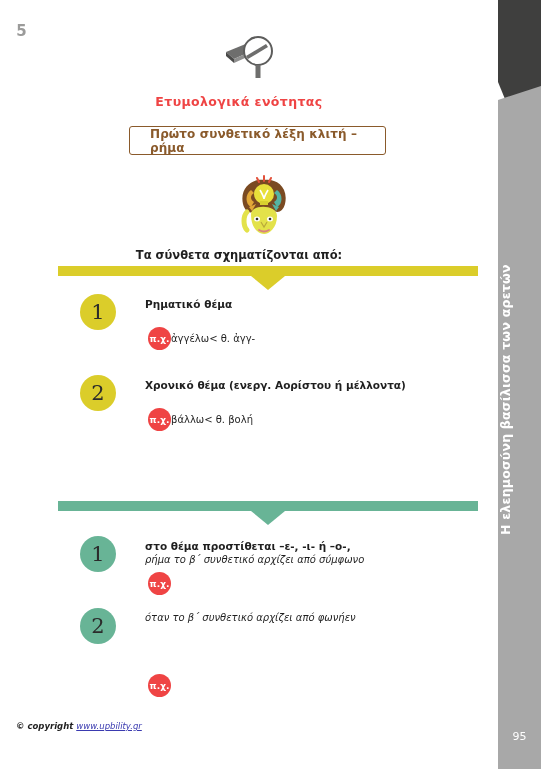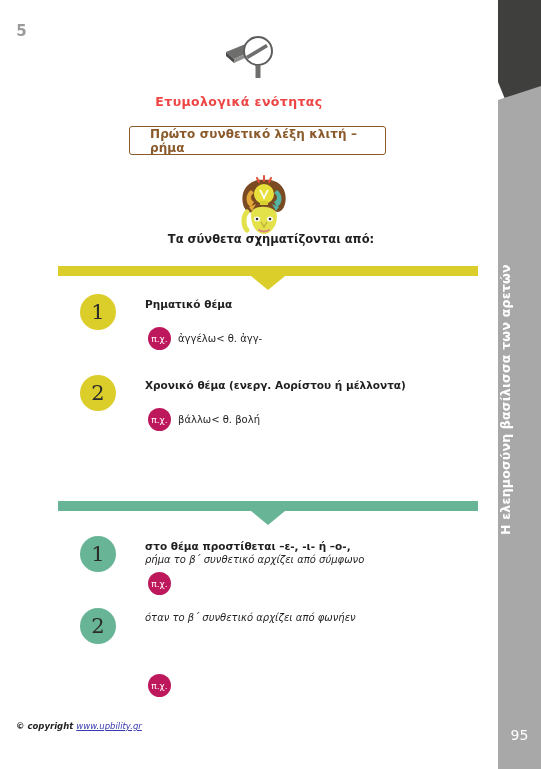--- a/index.html
+++ b/index.html
@@ -144,7 +144,7 @@
     font-weight: bold;
     color: #1f1f1f;
   }
-  #heading-composites { top: 232px; margin-left: 32px; }
+  #heading-composites { top: 248px; }
   #heading-synthesis  { top: 483px; }
 
   

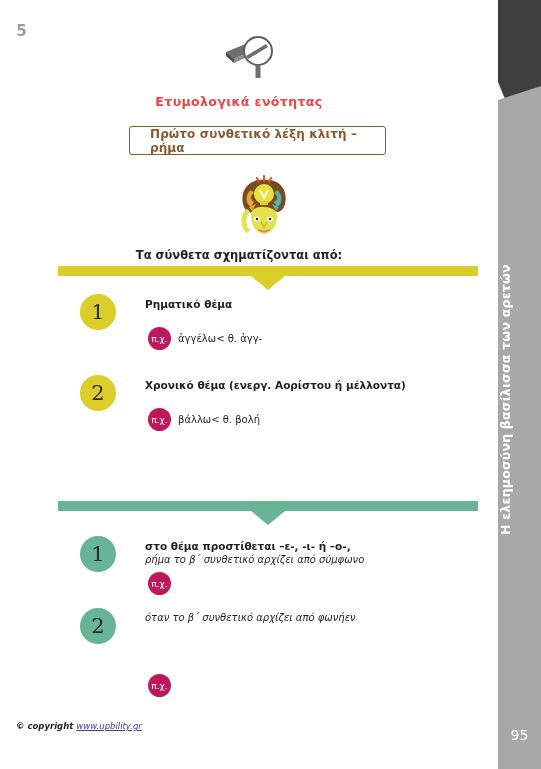--- a/index.html
+++ b/index.html
@@ -222,13 +222,13 @@
     width: 23px;
     height: 23px;
     border-radius: 50%;
-    background: #be185d;
+    background: #ef4444;
     color: #ffffff;
     display: flex;
     align-items: center;
     justify-content: center;
     font-size: 9px;
-    font-weight: normal;
+    font-weight: bold;
     flex: 0 0 auto;
   }
   .example-text {

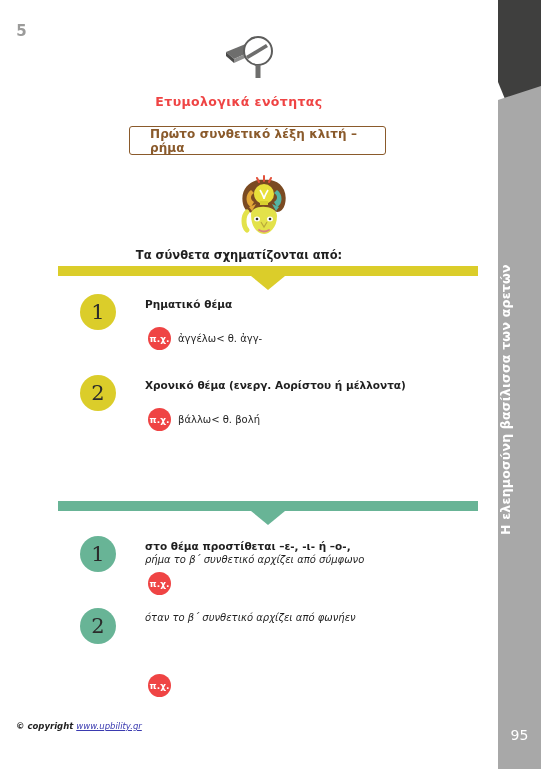--- a/index.html
+++ b/index.html
@@ -232,7 +232,6 @@
     flex: 0 0 auto;
   }
   .example-text {
-    margin-left: 7px;
     font-size: 10px;
     color: #1f1f1f;
     white-space: nowrap;

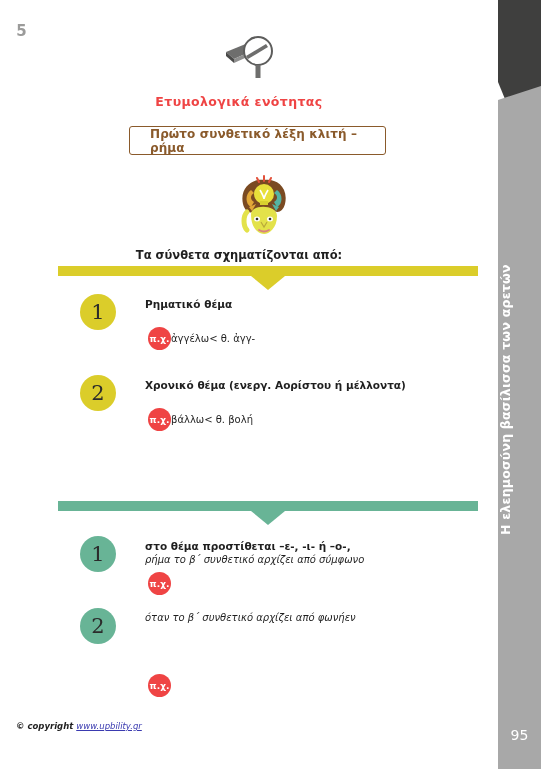--- a/index.html
+++ b/index.html
@@ -78,7 +78,7 @@
     width: 43px;
     text-align: center;
     color: #ffffff;
-    font-size: 14px;
+    font-size: 11px;
     font-family: "DejaVu Sans", sans-serif;
   }
 

